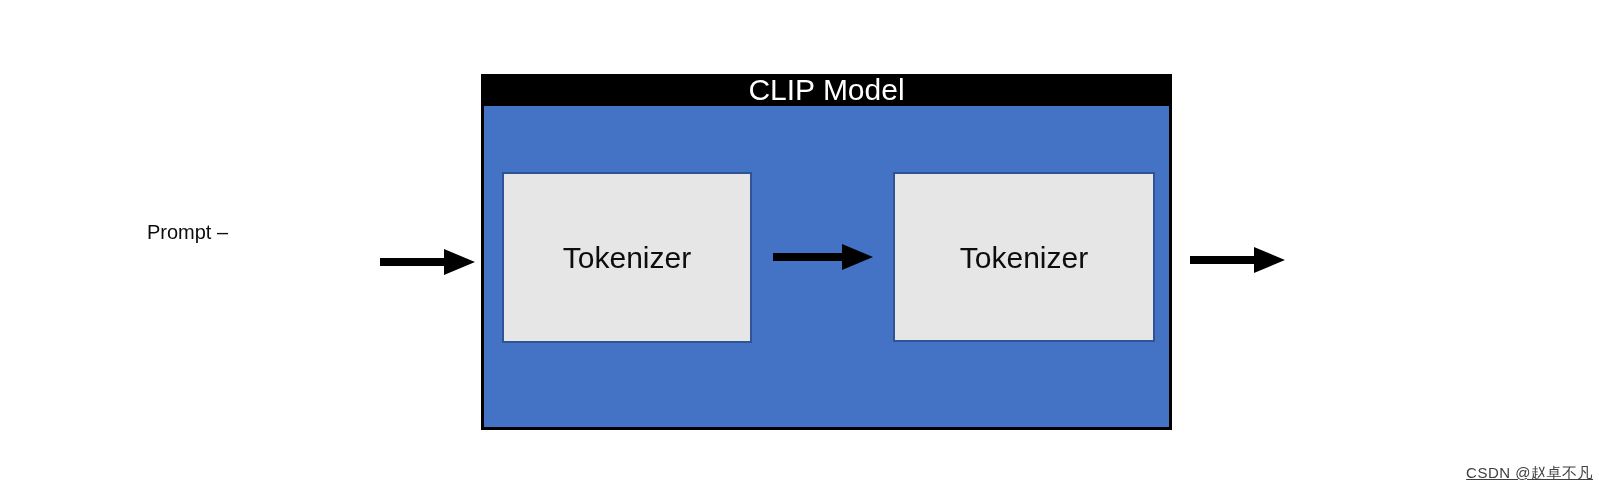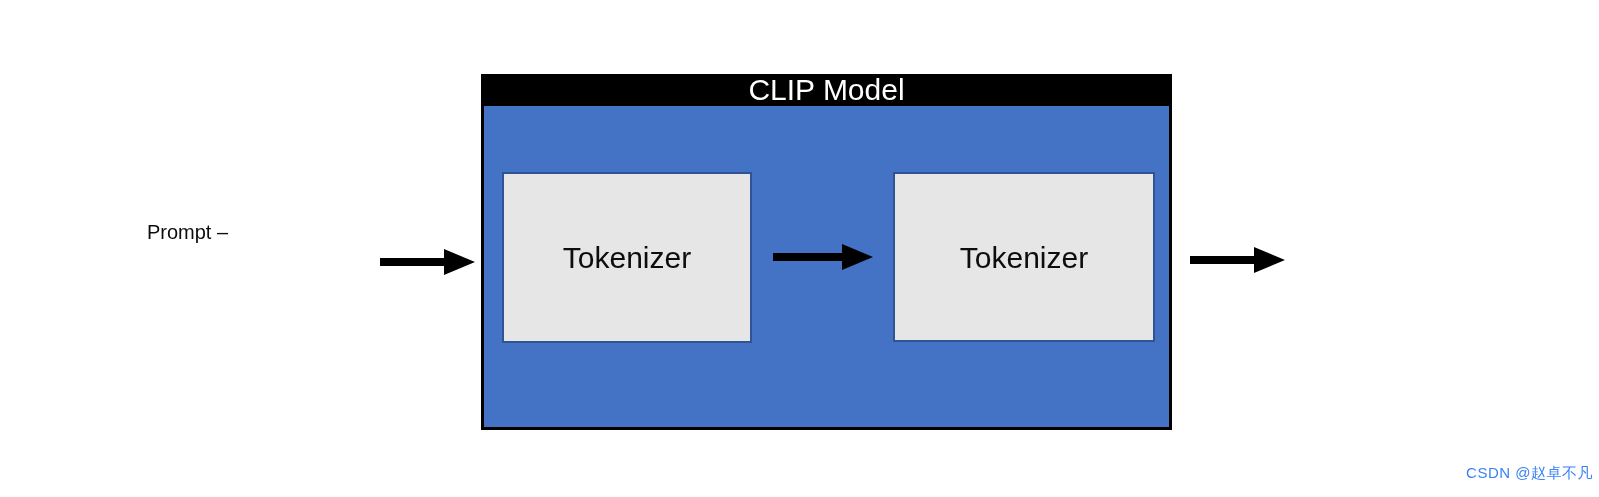--- a/index.html
+++ b/index.html
@@ -76,8 +76,9 @@
     right: 6px;
     top: 464px;
     font-size: 15px;
-    color: #3b82f6;
+    color: #404040;
     letter-spacing: 0.5px;
+    text-decoration: underline;
   }
 </style>
 </head>

